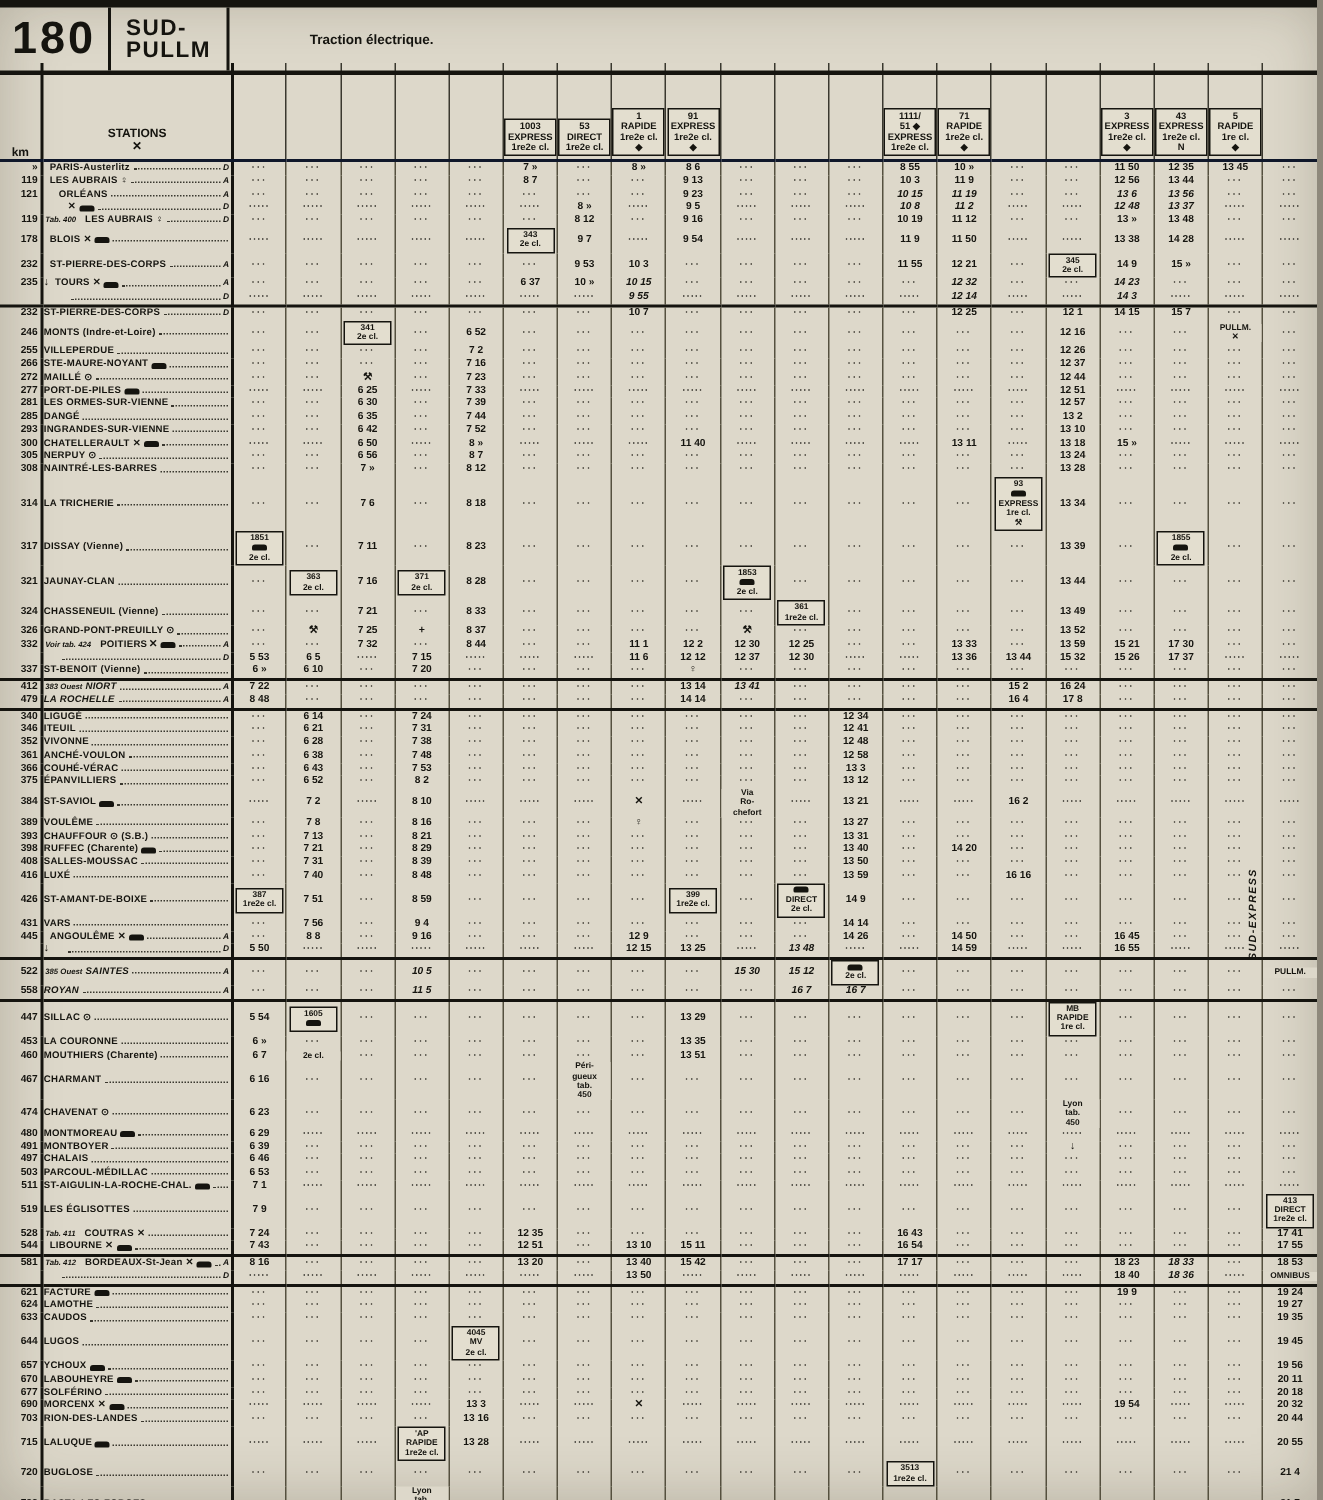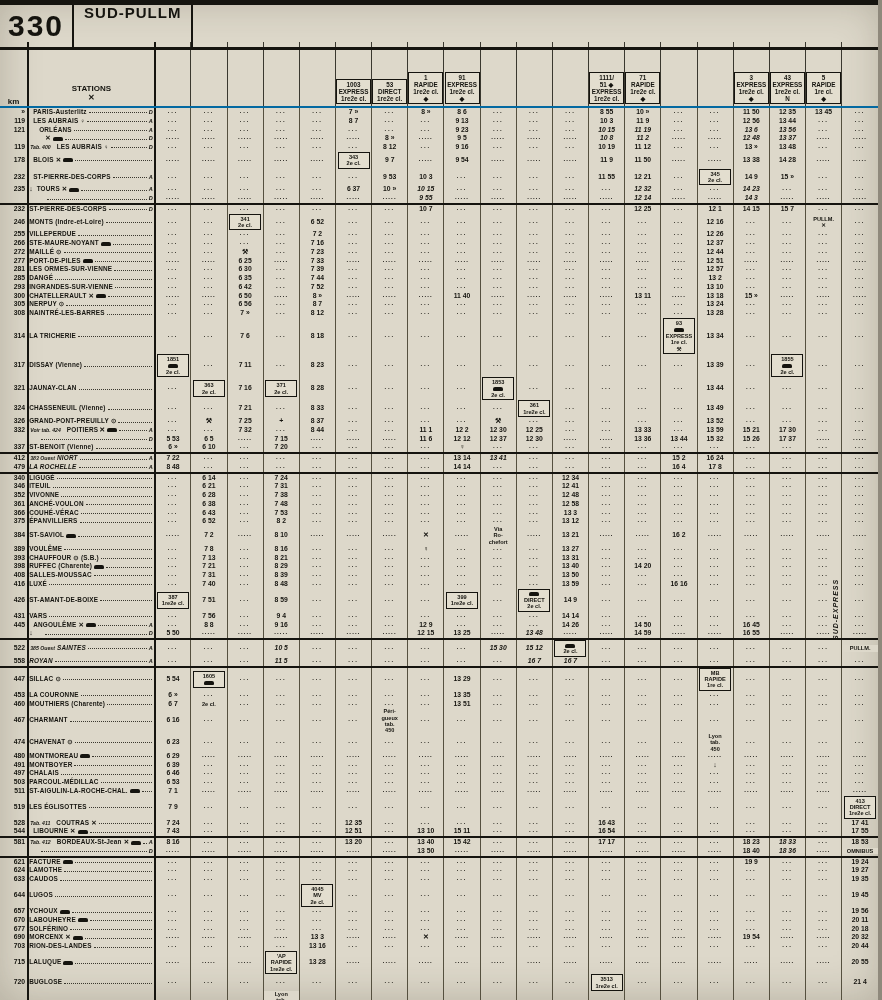--- a/index.html
+++ b/index.html
@@ -54,7 +54,7 @@
 <div class="page">
   <div class="topbar">
     <div class="numbox">
-      <span class="routenum">330</span>
+      <span class="routenum">180</span>
     </div>
     <div class="regbox">
       <span>SUD-</span>

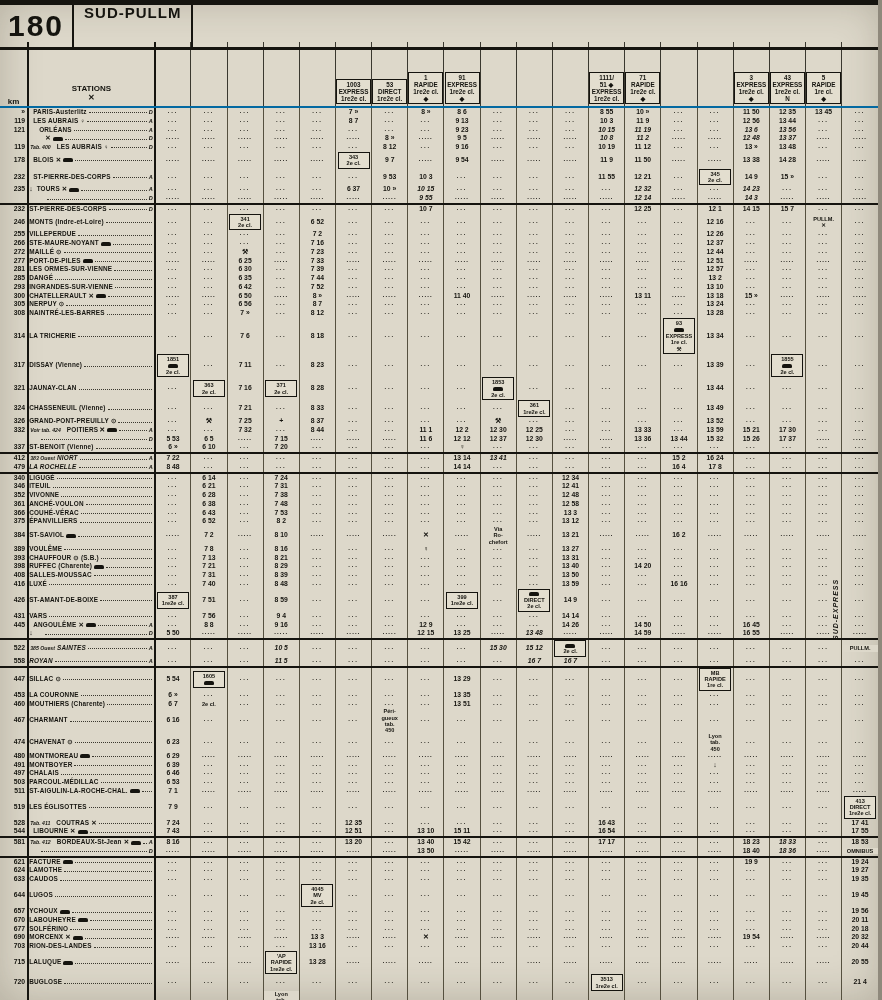--- a/index.html
+++ b/index.html
@@ -9,7 +9,7 @@
           border-top:5px solid #15140f;display:flex;align-items:stretch;}
   .numbox{display:flex;align-items:center;padding:0 8px;border-right:2px solid #15140f;}
   .routenum{font-size:30px;font-weight:bold;letter-spacing:2px;}
-  .regbox{display:flex;flex-direction:row;justify-content:center;padding:0 10px;border-right:2px solid #15140f;
+  .regbox{display:flex;flex-direction:column;justify-content:center;padding:0 10px;border-right:2px solid #15140f;
           font-weight:bold;font-size:15px;line-height:15px;letter-spacing:1px;}
   .traction{flex:0 0 190px;display:flex;align-items:center;justify-content:center;font-size:9px;font-weight:bold;}
   .routetitle{flex:1;display:flex;align-items:center;justify-content:center;font-size:17px;font-weight:bold;

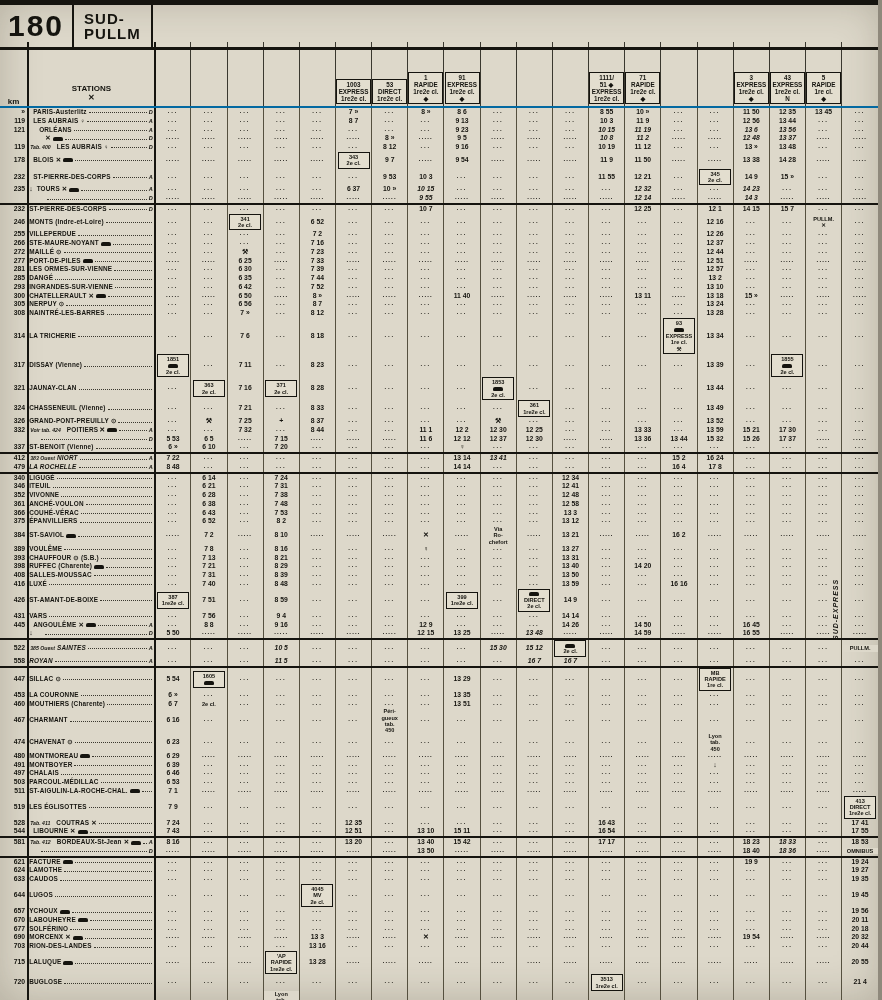--- a/index.html
+++ b/index.html
@@ -60,6 +60,7 @@
       <span>SUD-</span>
       <span>PULLM</span>
     </div>
+    <div class="traction">Traction électrique.</div>
   </div>
 
   <table>

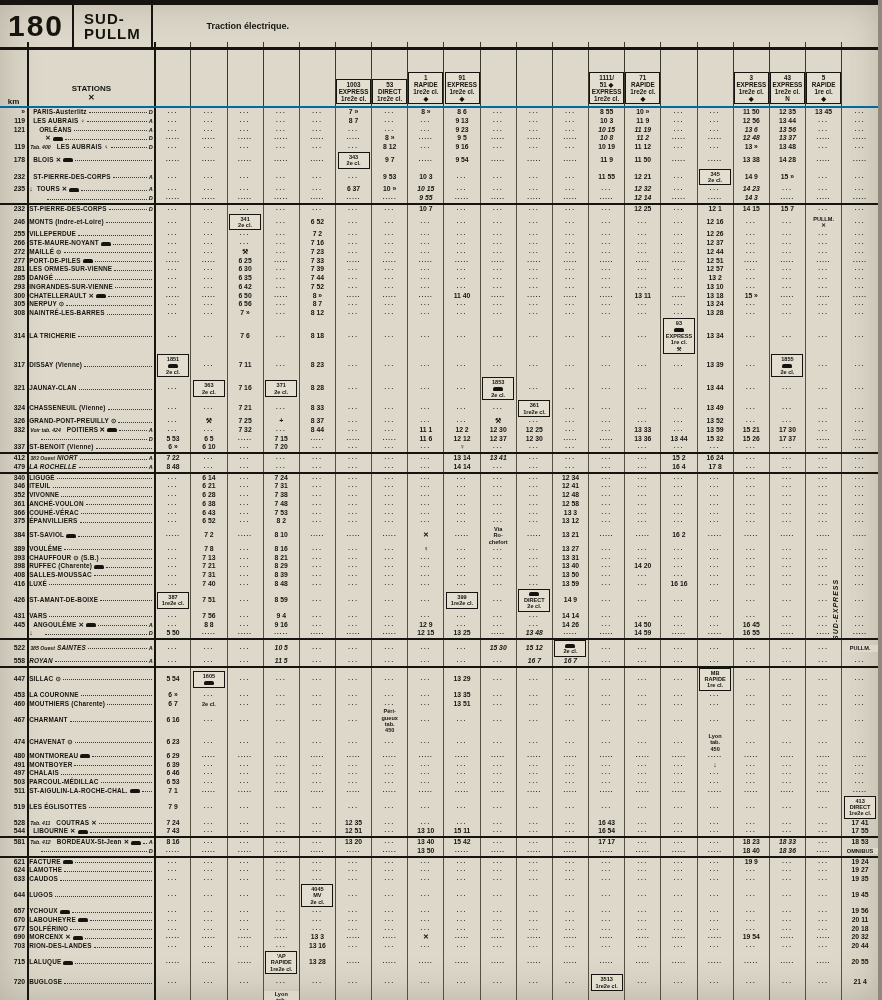--- a/index.html
+++ b/index.html
@@ -17,7 +17,7 @@
   table{border-collapse:collapse;table-layout:fixed;width:878px;margin-top:42px;}
   col.kmc{width:28px;} col.stc{width:126px;} col.dc{width:36px;}
   th,td{padding:0;margin:0;vertical-align:middle;overflow:visible;}
-  thead th{height:64px;border-bottom:2px solid #0369a1;border-left:1px solid #3a382f;vertical-align:bottom;margin-left:36px;}
+  thead th{height:64px;border-bottom:2px solid #0f172a;border-left:1px solid #3a382f;vertical-align:bottom;margin-left:36px;}
   thead th.kmh,thead th.sth{border-left:none;font-size:8px;font-weight:bold;}
   thead th.sth{border-left:2px solid #15140f;border-right:2px solid #15140f;}
   .hdrbox{margin:0 auto 2px auto;border:1px solid #15140f;background:#e3decf;font-size:6.3px;font-weight:bold;

